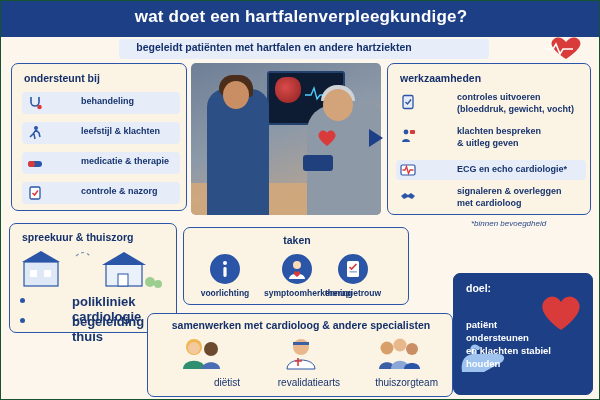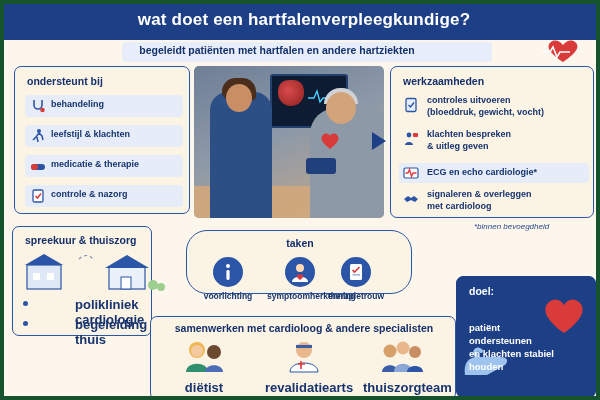--- a/index.html
+++ b/index.html
@@ -16,7 +16,7 @@
     height: 400px;
     background: #fdf6ec;
     overflow: hidden;
-    border: 4px solid #14532d;
+    border: 1px solid #14532d;
     box-sizing: border-box;
   }
   

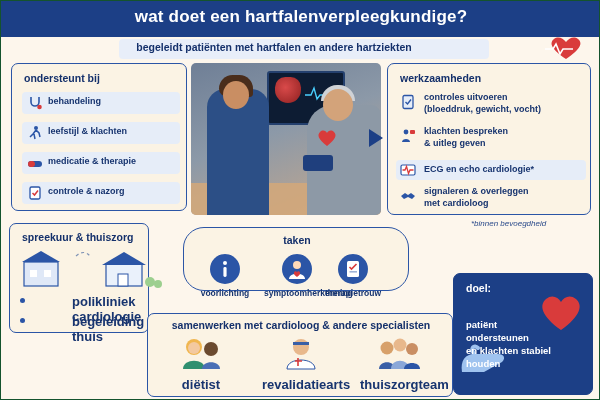--- a/index.html
+++ b/index.html
@@ -82,6 +82,7 @@
     font-size: 9px;
     font-weight: bold;
     line-height: 11px;
+    margin-left: 33px;
   }
   .icon-sq {
     position: absolute;

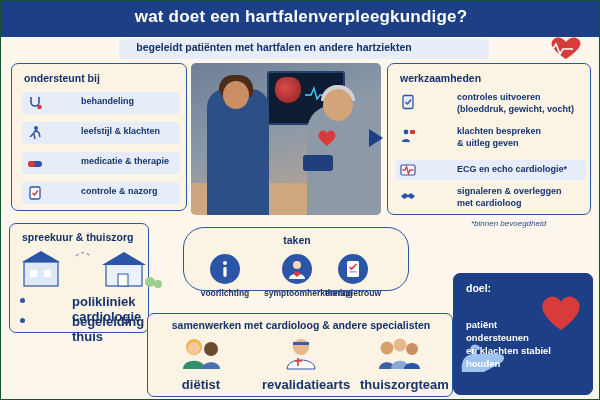--- a/index.html
+++ b/index.html
@@ -169,7 +169,7 @@
     border-left: 14px solid #1c3f86;
   }
   
-  #card-spreekuur { left: 8px; top: 222px; width: 140px; height: 110px; }
+  #card-spreekuur { left: 8px; top: 222px; width: 168px; height: 110px; }
   #card-spreekuur .card-title { position: absolute; left: 12px; top: 7px; }
   .illus-buildings { position: absolute; left: 10px; top: 24px; width: 148px; height: 42px; }
   .spreek-line { position: absolute; left: 14px; color:#17346f; font-size: 13px; font-weight: bold; padding-left: 48px; }

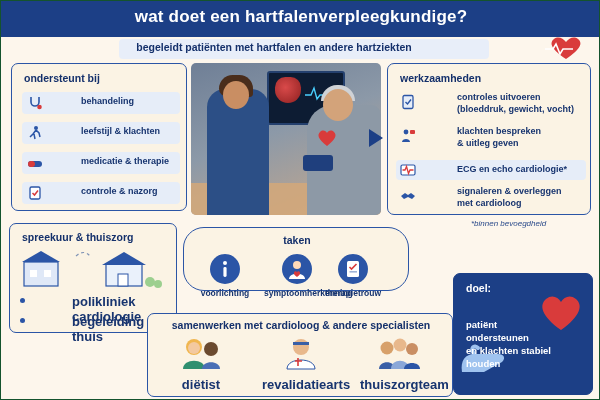--- a/index.html
+++ b/index.html
@@ -175,7 +175,7 @@
   .spreek-line { position: absolute; left: 14px; color:#17346f; font-size: 13px; font-weight: bold; padding-left: 48px; }
   .dot-blue { position:absolute; width:5px; height:5px; border-radius:50%; background:#2b55a6; }
   
-  #card-taken { left: 182px; top: 226px; width: 226px; height: 64px; border-radius: 21px; }
+  #card-taken { left: 182px; top: 226px; width: 226px; height: 78px; }
   #card-taken .card-title { position: absolute; left: 0; top: 6px; width: 226px; text-align: center; }
   .taak { position: absolute; top: 26px; width: 66px; text-align: center; }
   .taak .bubble {

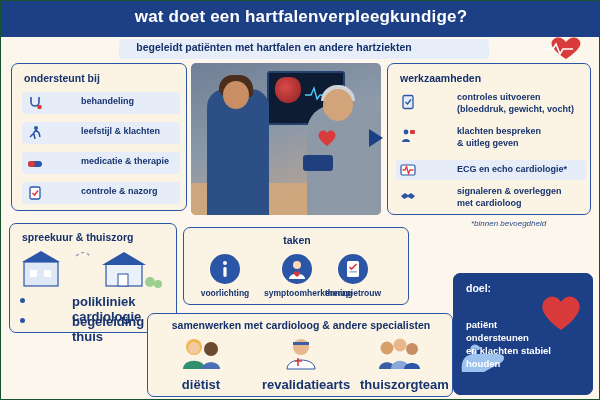--- a/index.html
+++ b/index.html
@@ -188,7 +188,7 @@
   #card-samen .card-title { position: absolute; left: 0; top: 5px; width: 306px; text-align:center; }
   .persoon { position: absolute; top: 22px; width: 78px; text-align: center; }
   .persoon .av { width: 42px; height: 34px; margin: 0 auto 3px auto; position: relative; }
-  .persoon .cap { color: #17346f; font-size: 13px; font-weight: bold; }
+  .persoon .cap { color: #17346f; font-size: 10px; font-weight: normal; text-align: right; }
   
   #card-doel {
     left: 452px; top: 272px; width: 140px; height: 122px;

